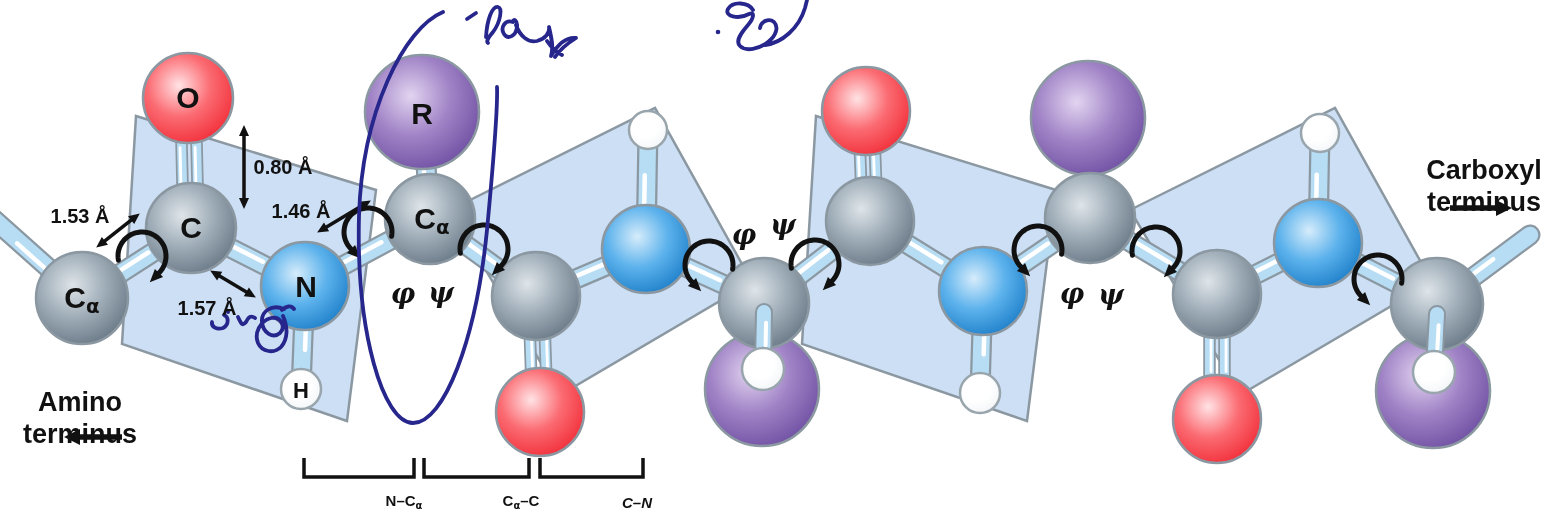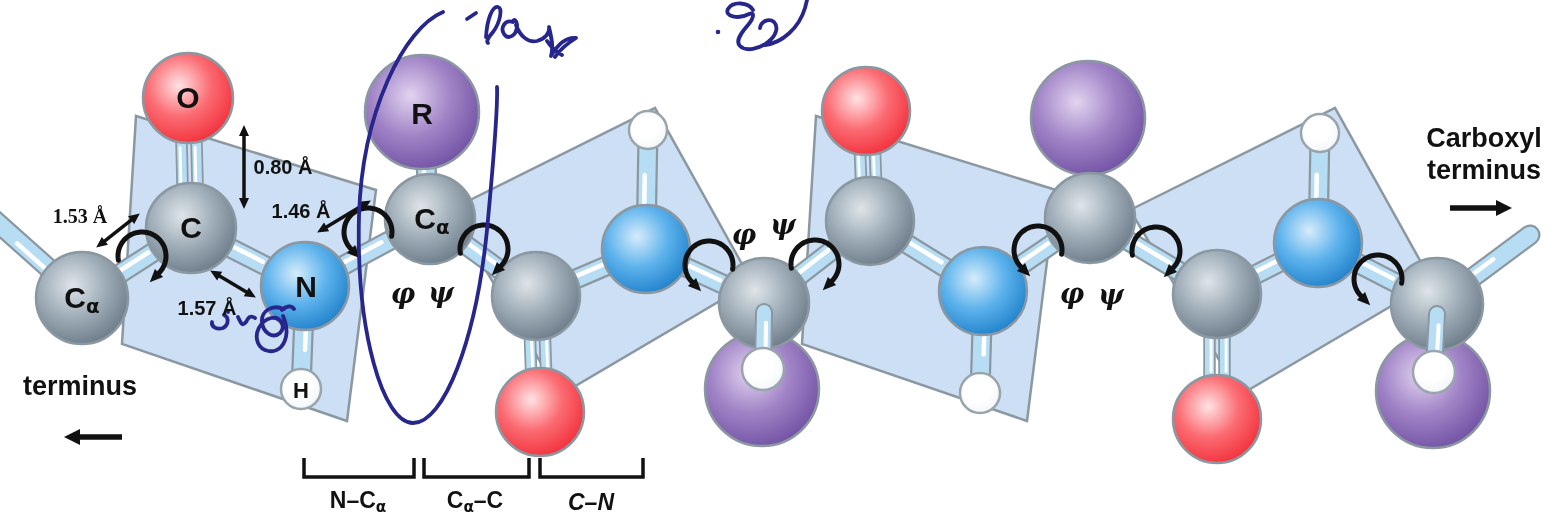--- a/index.html
+++ b/index.html
@@ -12,7 +12,7 @@
   .len{font-size:20px;}
   .brk{font-size:23px;}
   .greek{font-family:"DejaVu Serif",serif;font-style:italic;font-weight:600;font-size:27px;}
-  .terminus{font-size:27px;text-align:center;line-height:1.2;}
+  .terminus{font-size:27px;text-align:center;line-height:1.2;margin-top:32px;}
   .sub{font-size:0.66em;vertical-align:-0.28em;font-family:"DejaVu Sans",sans-serif;}
 </style>
 </head>

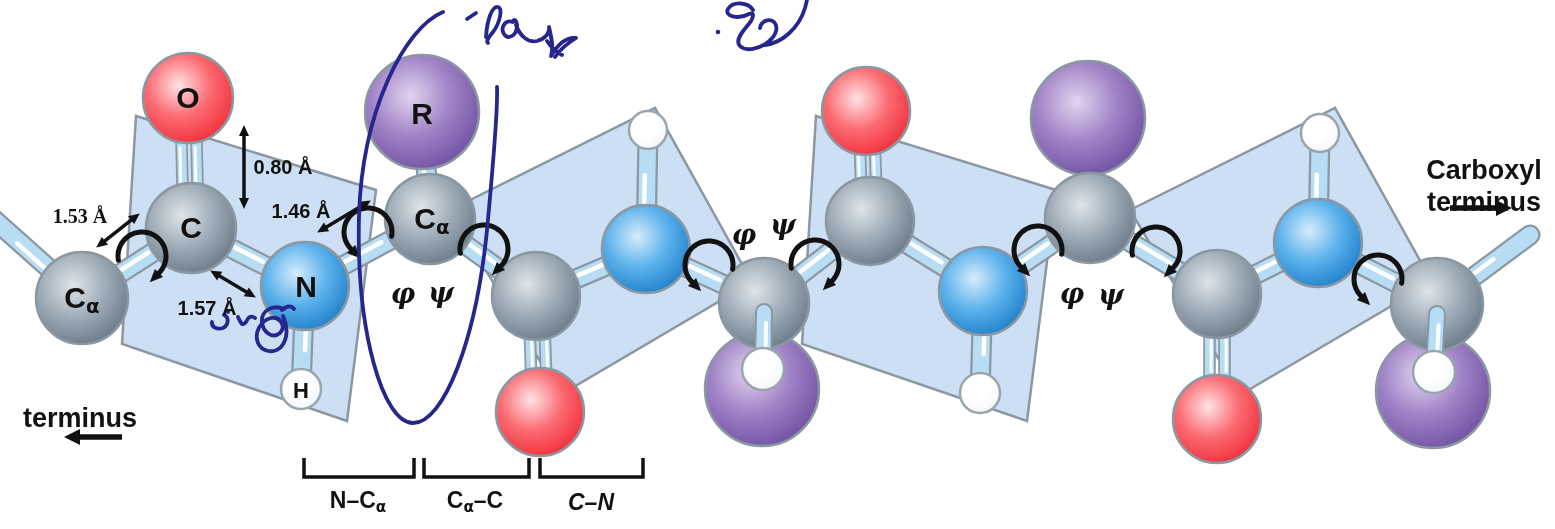--- a/index.html
+++ b/index.html
@@ -324,7 +324,7 @@
       <div>Carboxyl</div>
       <div>terminus</div>
     </div>
-  <div class="lbl len" style="left: 80px; top: 216px; font-family: Liberation Serif, serif;">1.53 Å</div>
+  <div class="lbl len" style="left: 80px; top: 216px;">1.53 Å</div>
       <div class="lbl len" style="left: 283px; top: 167px;">0.80 Å</div>
       <div class="lbl len" style="left: 301px; top: 211px;">1.46 Å</div>
       <div class="lbl len" style="left: 207px; top: 308px;">1.57 Å</div>

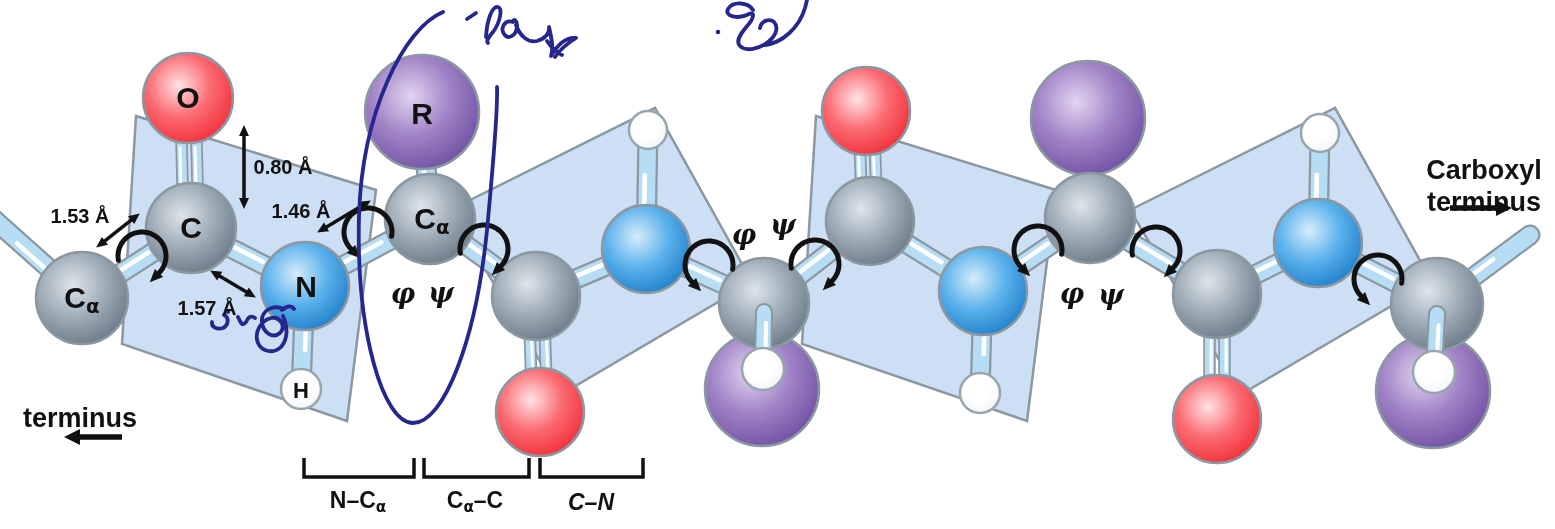--- a/index.html
+++ b/index.html
@@ -318,6 +318,7 @@
     </svg>
   <div id="overlay">
     <div class="lbl terminus" id="amino" style="left: 80px; top: 386px;">
+      <div>Amino</div>
       <div>terminus</div>
     </div>
     <div class="lbl terminus" id="carboxyl" style="left: 1484px; top: 154px;">

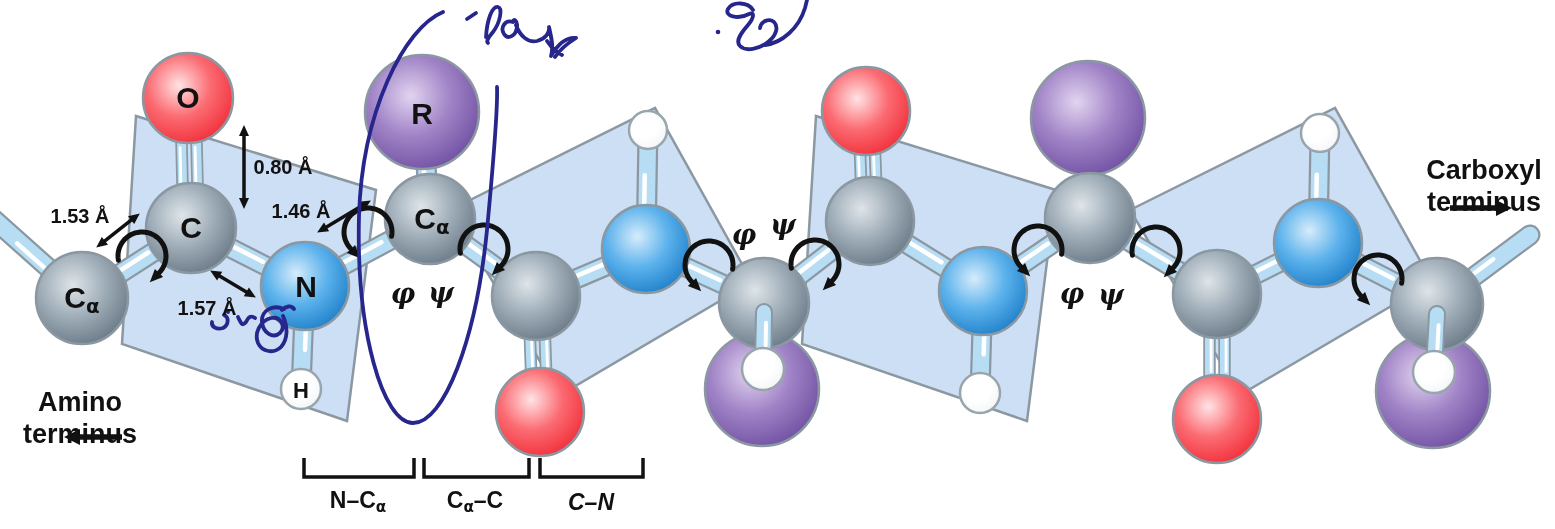--- a/index.html
+++ b/index.html
@@ -10,7 +10,7 @@
   .lbl{position:absolute;transform:translate(-50%,-50%);font-weight:bold;color:#111;
        white-space:nowrap;font-family:"Liberation Sans",sans-serif;line-height:1;}
   .len{font-size:20px;}
-  .brk{font-size:23px;}
+  .brk{font-size:15px;margin-left:46px;}
   .greek{font-family:"DejaVu Serif",serif;font-style:italic;font-weight:600;font-size:27px;}
   .terminus{font-size:27px;text-align:center;line-height:1.2;margin-top:32px;}
   .sub{font-size:0.66em;vertical-align:-0.28em;font-family:"DejaVu Sans",sans-serif;}

